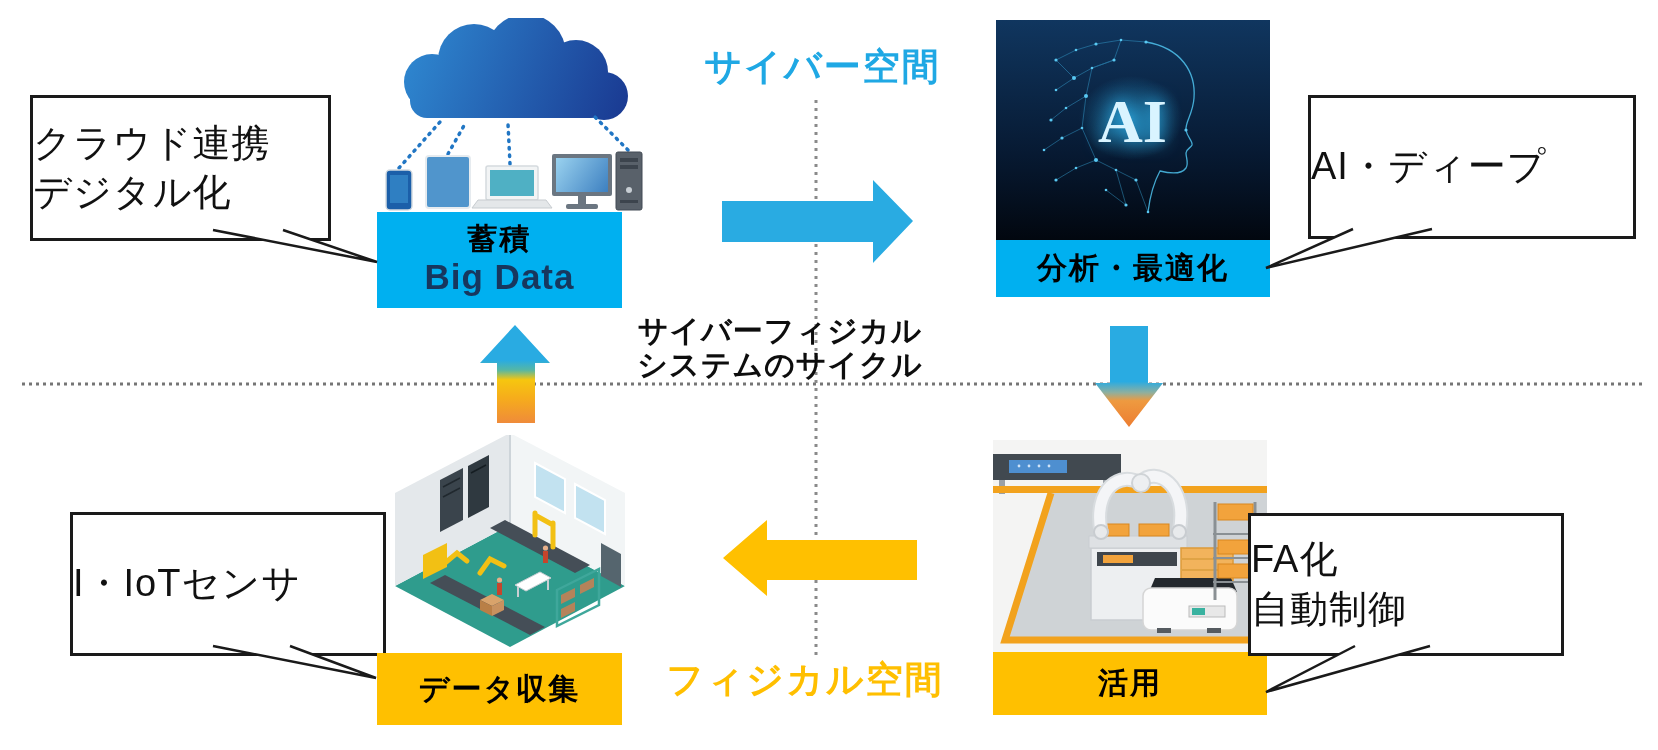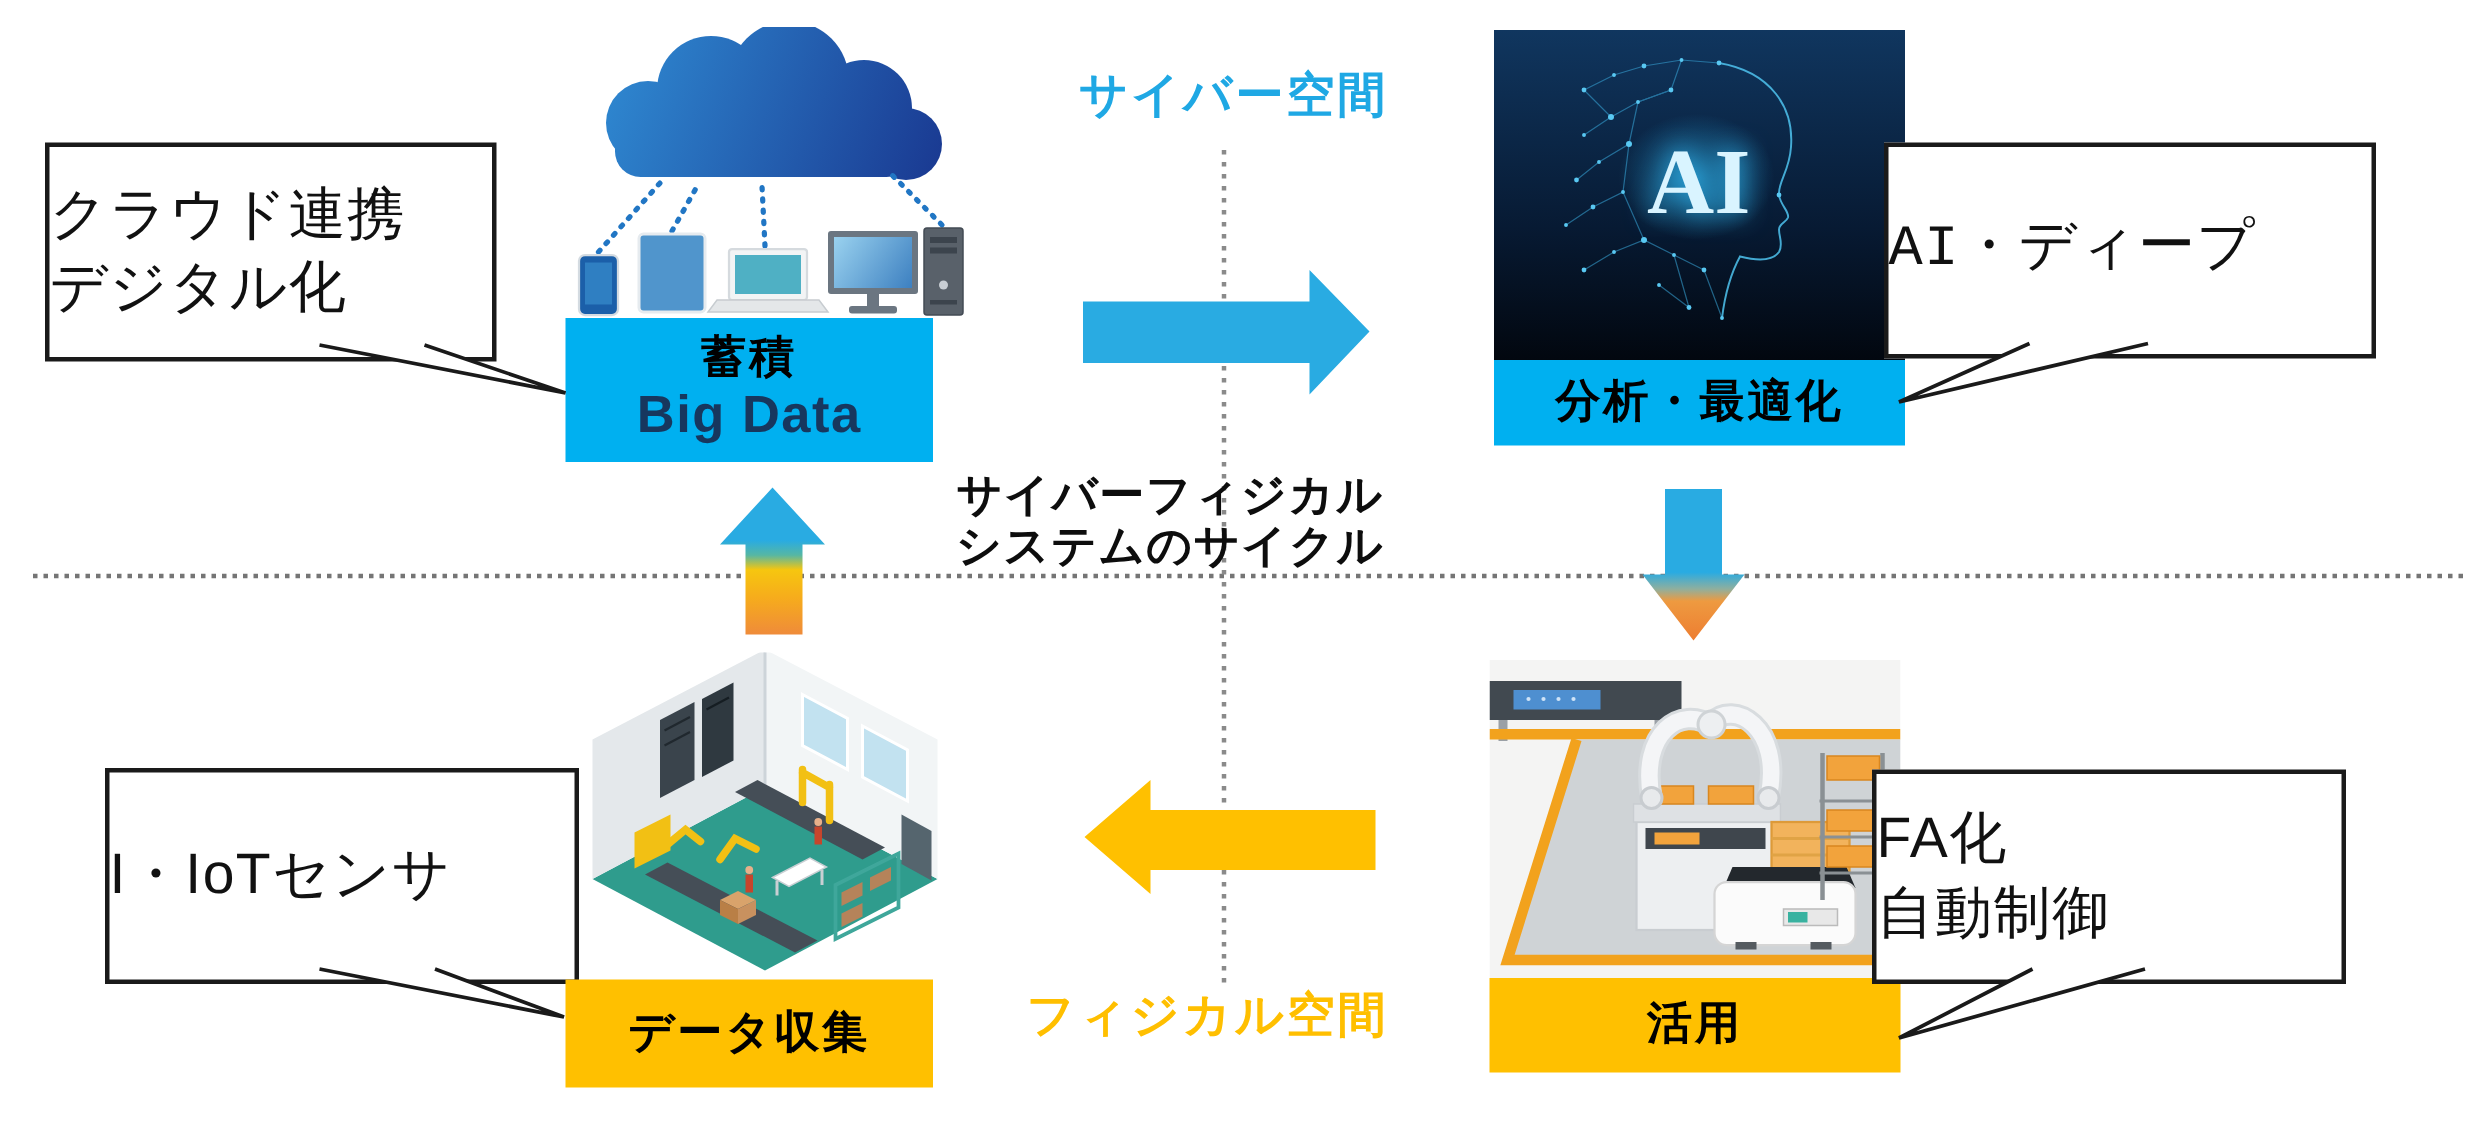--- a/index.html
+++ b/index.html
@@ -29,7 +29,7 @@
   .bar .t{font-size:30px;line-height:1.15;letter-spacing:2px;}
   .bar .s{font-size:35px;color:#17375E;line-height:1.2;letter-spacing:1px;}
   .space-label{
-    position:absolute;z-index:2;font-weight:800;font-size:32px;letter-spacing:2px;
+    position:absolute;z-index:2;font-weight:800;font-size:37px;letter-spacing:2px;
     text-align:center;
   }
   .space-label.cyber{color:#1FA8E4;}

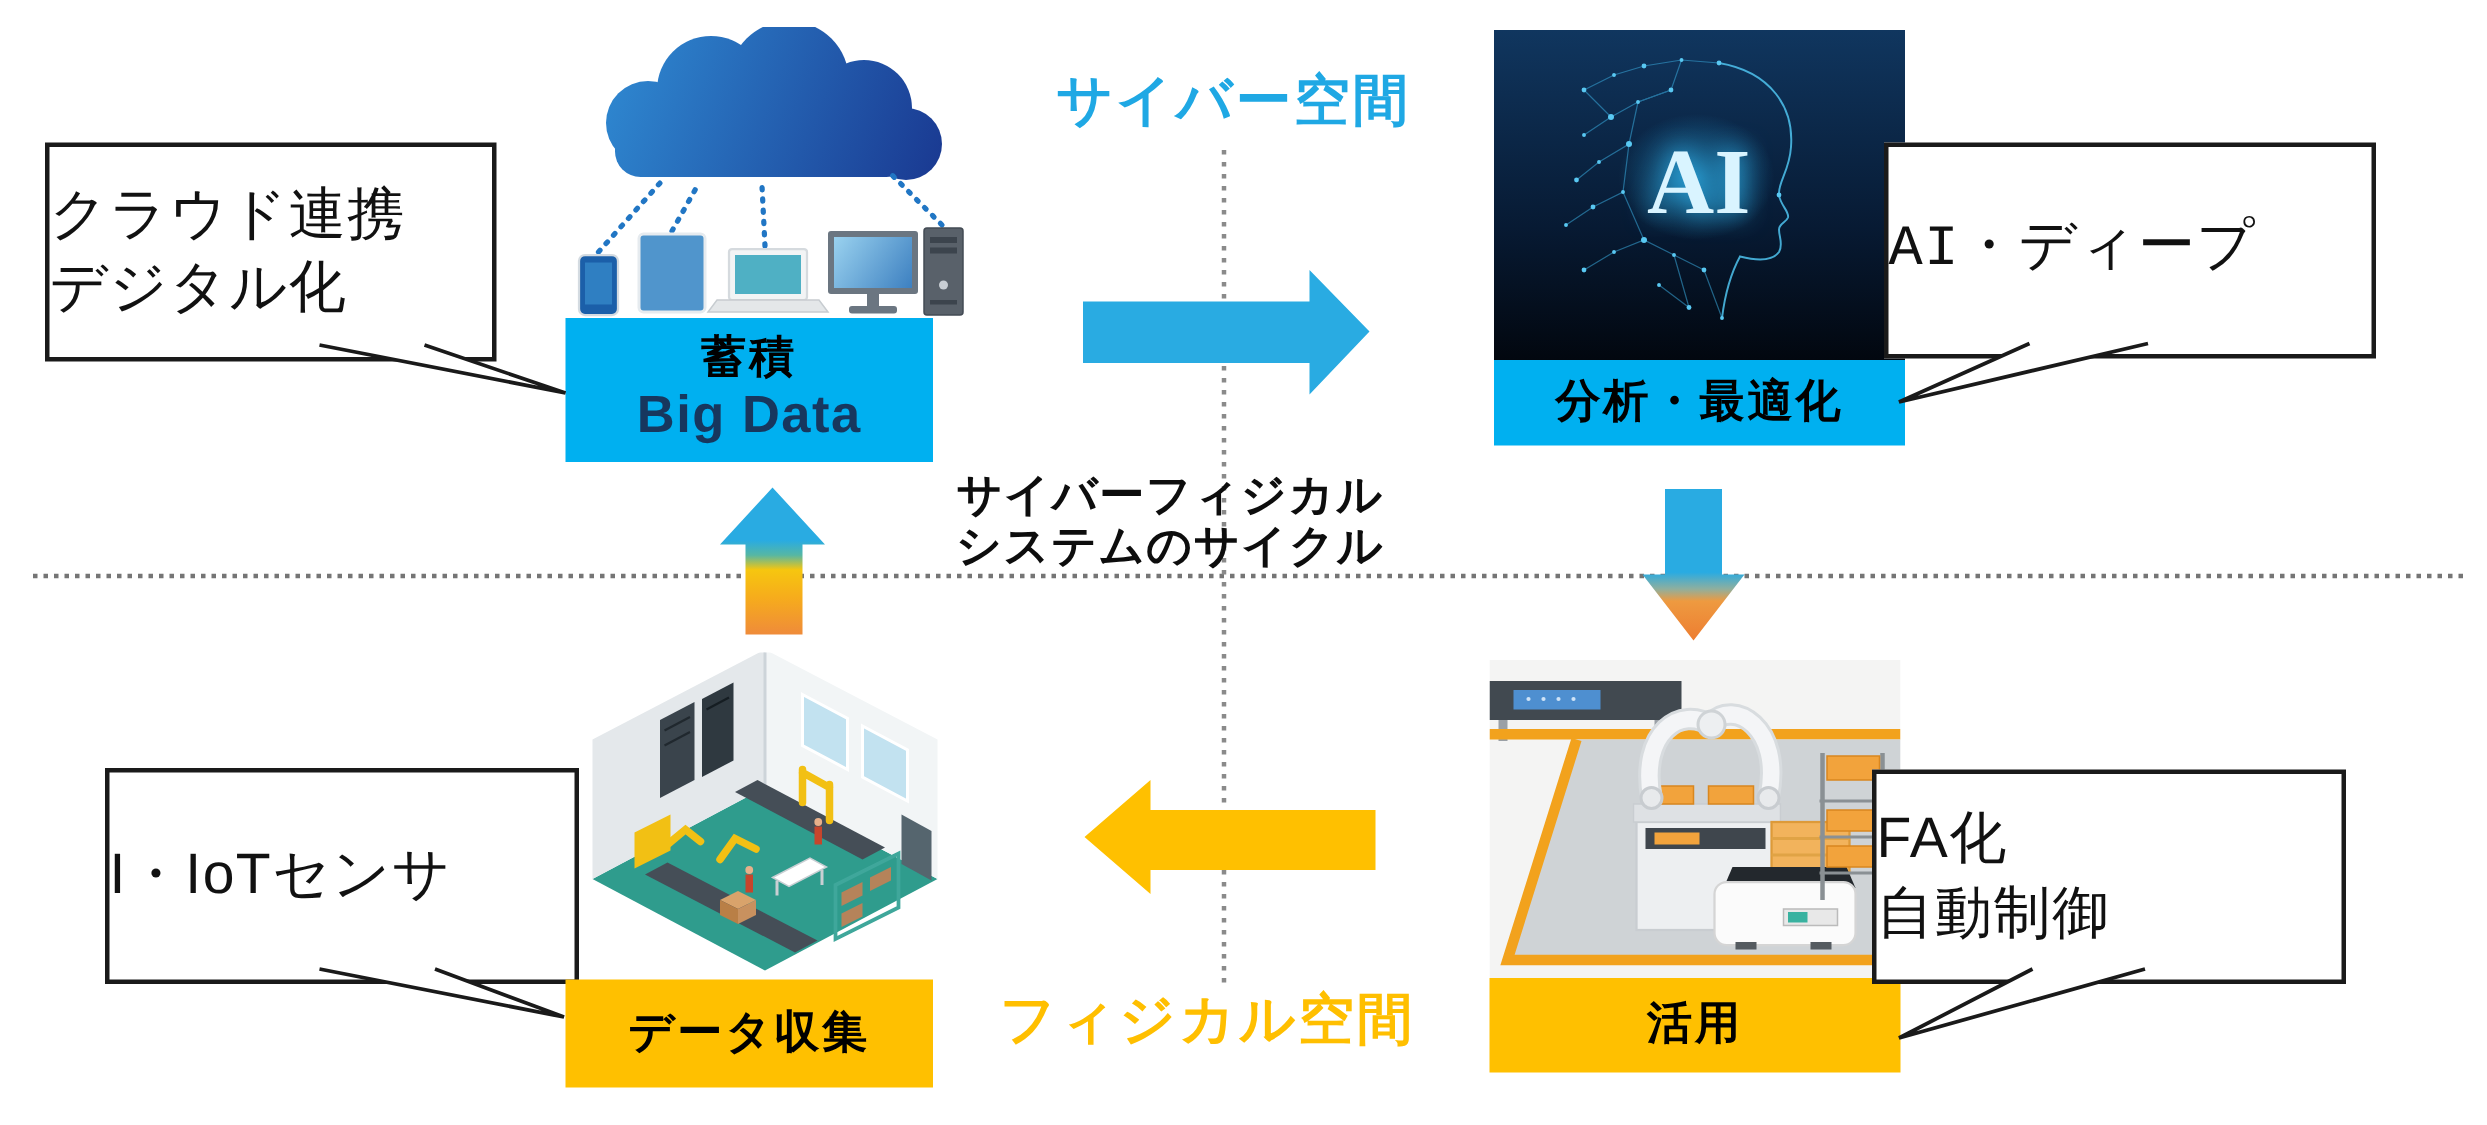--- a/index.html
+++ b/index.html
@@ -181,7 +181,7 @@
     <div class="t">分析・最適化</div>
   </div>
 
-  <div class="callout" style="left:1256px;top:95px;width:322px;height:138px;font-family:Liberation Mono, monospace;">
+  <div class="callout" style="left:1308px;top:95px;width:322px;height:138px;">
     <span>AI・ディープ</span>
   </div>
 

